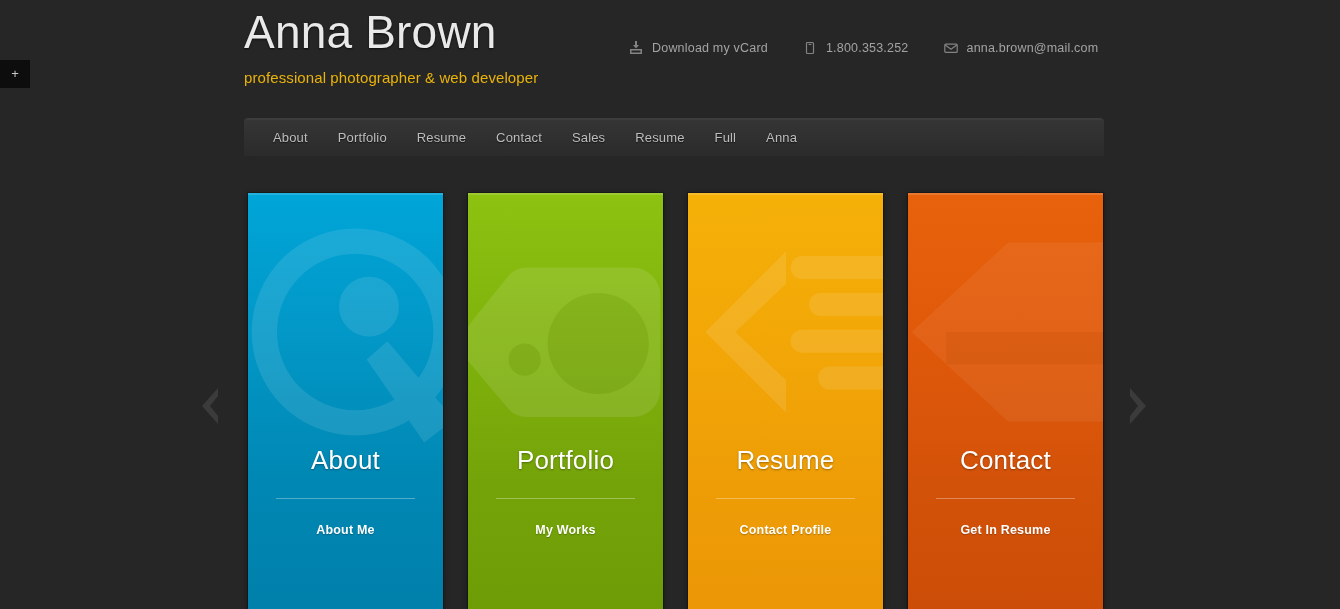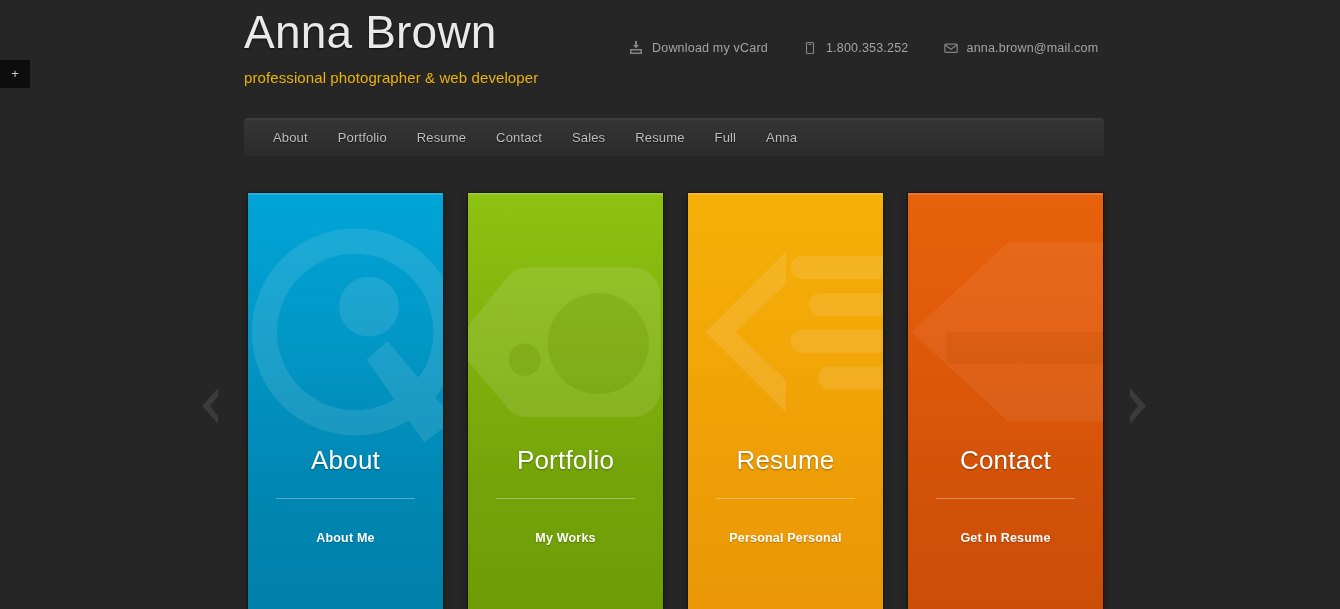--- a/index.html
+++ b/index.html
@@ -176,7 +176,7 @@
     background: rgba(255,255,255,.32);
   }
   .card-sub {
-    margin-top: 32px;
+    margin-top: 24px;
     font-size: 12.5px;
     font-weight: bold;
     color: #ffffff;

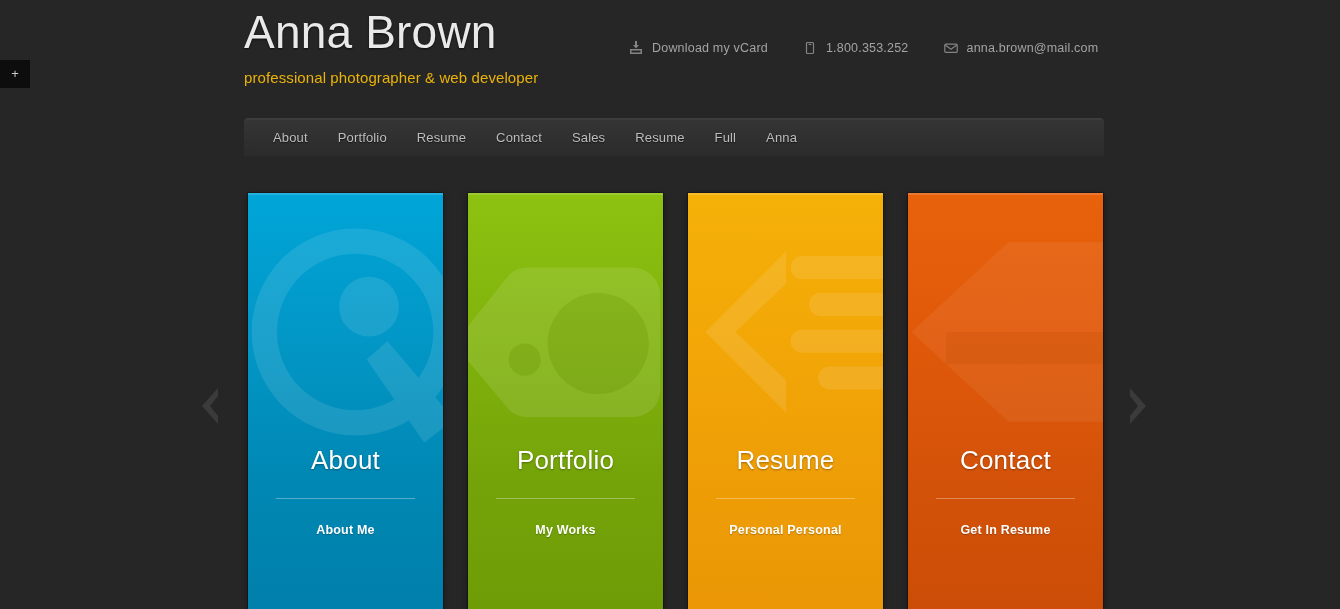--- a/index.html
+++ b/index.html
@@ -313,7 +313,7 @@
       <div class="card-body">
         <div class="card-title">Resume</div>
         <div class="card-rule"></div>
-        <div class="card-sub">Personal Personal</div>
+        <div class="card-sub">Contact Profile</div>
       </div>
     </div>
 

